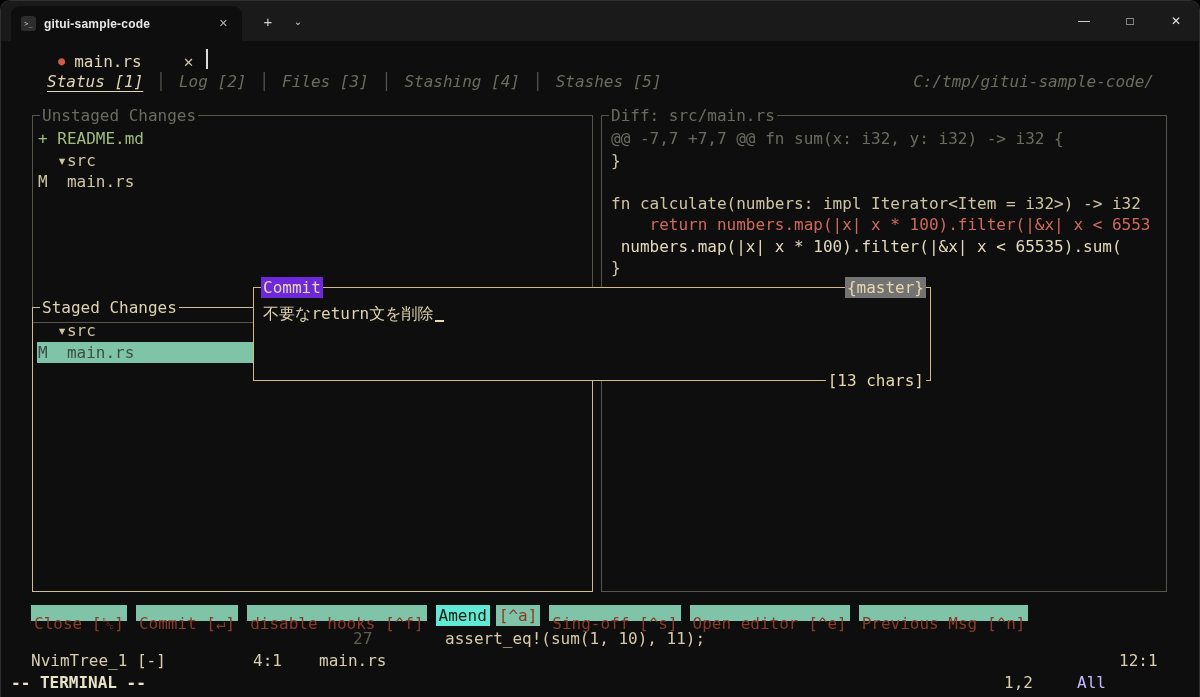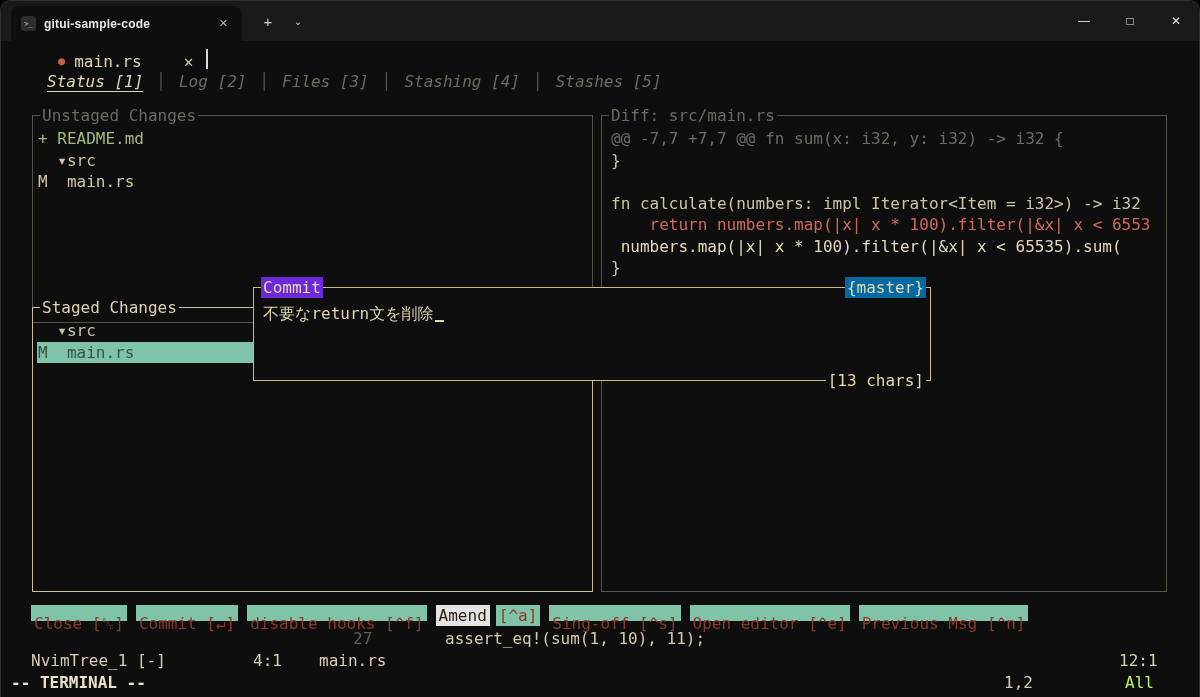--- a/index.html
+++ b/index.html
@@ -140,6 +140,7 @@
       <span class="gtab">Stashing [4]</span>
       <span class="gsep">│</span>
       <span class="gtab">Stashes [5]</span>
+      <span class="gpath">C:/tmp/gitui-sample-code/</span>
     </div>
 
     <div class="panel unstaged">

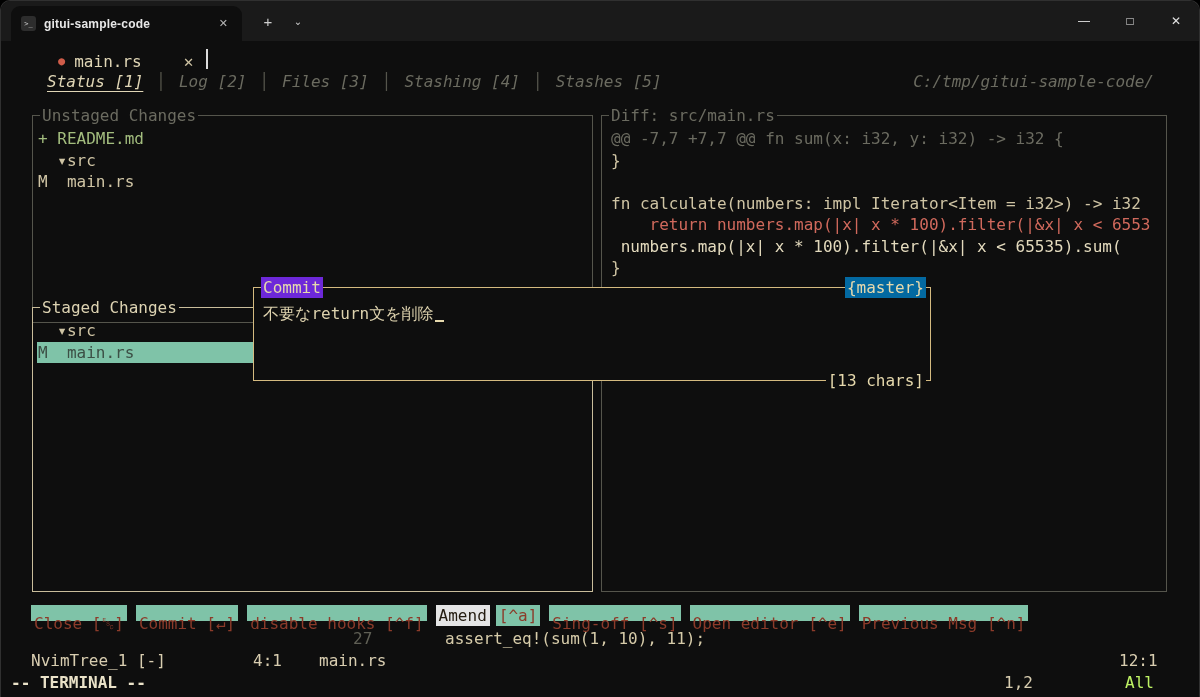--- a/index.html
+++ b/index.html
@@ -74,7 +74,7 @@
   .popup { position:absolute; left:252px; top:246px; width:678px; height:94px;
            background:#0e0e0e; border:1px solid #d4ba80; z-index:6; }
   .popup-title  { position:absolute; top:-11px; left:7px;  background:#6d28d9; padding:0 2px; color:#e6d9ad; white-space:pre; }
-  .popup-branch { position:absolute; top:-11px; right:4px; background:#0369a1; padding:0 2px; color:#e6d9ad; white-space:pre; }
+  .popup-branch { position:absolute; top:-11px; right:4px; background:#737373; padding:0 2px; color:#e6d9ad; white-space:pre; }
   .popup-count  { position:absolute; bottom:-11px; right:4px; background:#0e0e0e; padding:0 2px; color:#e6d9ad; white-space:pre; }
   .popup-msg { padding:15px 9px 0; color:#ddd2ae; white-space:pre; }
   .cursor-underscore { display:inline-block; width:9px; height:16px;

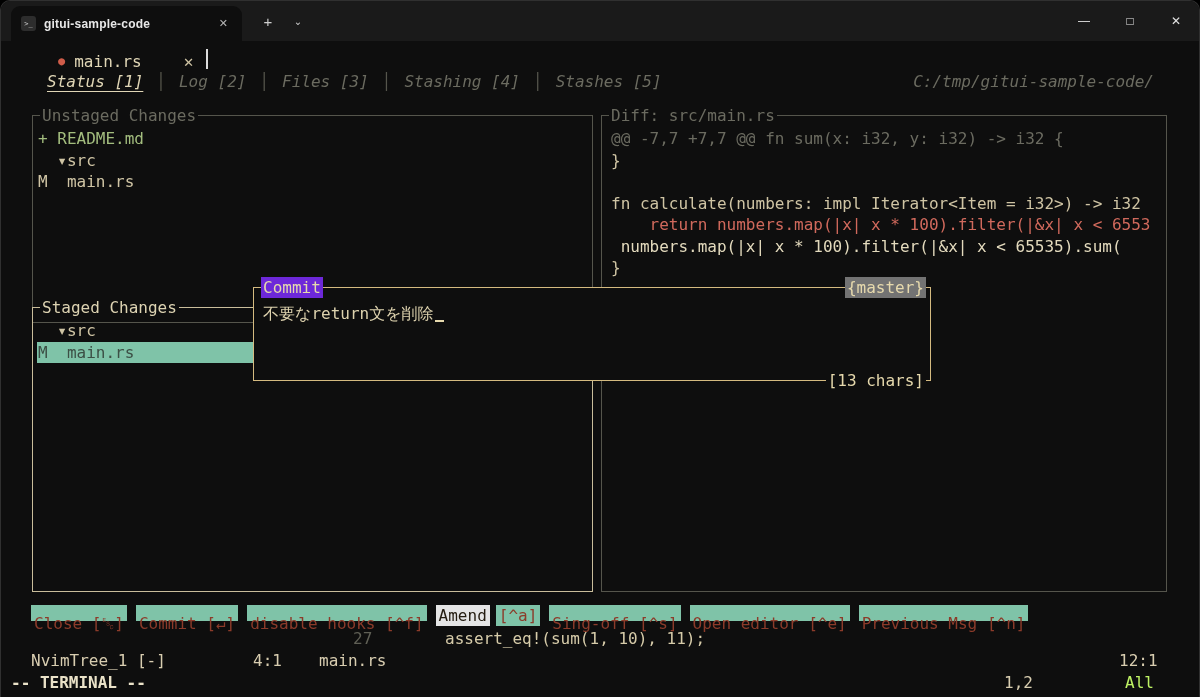--- a/index.html
+++ b/index.html
@@ -84,7 +84,7 @@
   .cmdbar { position:absolute; left:30px; top:564px; display:flex; gap:9px; z-index:7; }
   .pill { background:#7fc3a8; color:#8c3b2a; padding:8px 3px; white-space:pre; height:14px; }
   .pill-amend { display:flex; gap:6px; }
-  .amend-label { background:#e5e5e5; color:#241c10; padding:0 3px; white-space:pre; }
+  .amend-label { background:#5eead4; color:#241c10; padding:0 3px; white-space:pre; }
   .amend-key   { background:#7fc3a8; color:#8c3b2a; padding:0 3px; white-space:pre; }
 
   

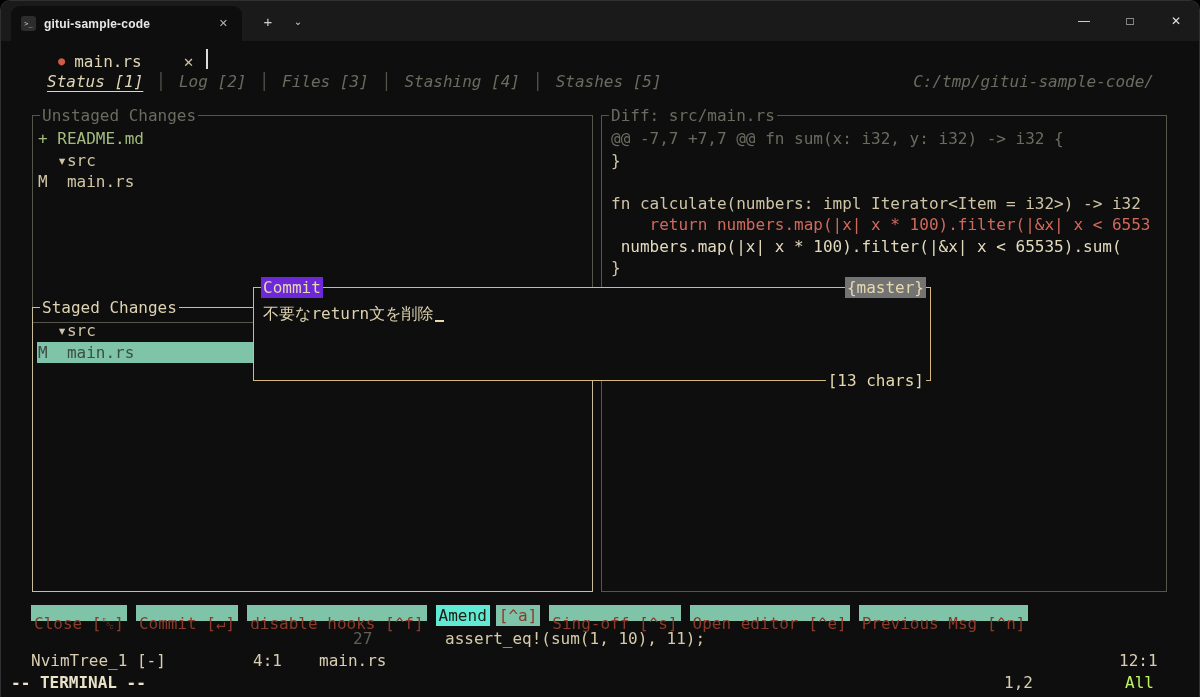--- a/index.html
+++ b/index.html
@@ -99,7 +99,7 @@
   .ml { top:631px;text-align:center; }
   .ml-mode   { left:10px; color:#eae2c8; font-weight:700; }
   .ml-cursor { left:1003px; color:#d8cdb0; }
-  .ml-scroll { left:1124px; color:#bef264; }
+  .ml-scroll { left:1076px; color:#c4b5fd; }
 </style>
 </head>
 <body>

